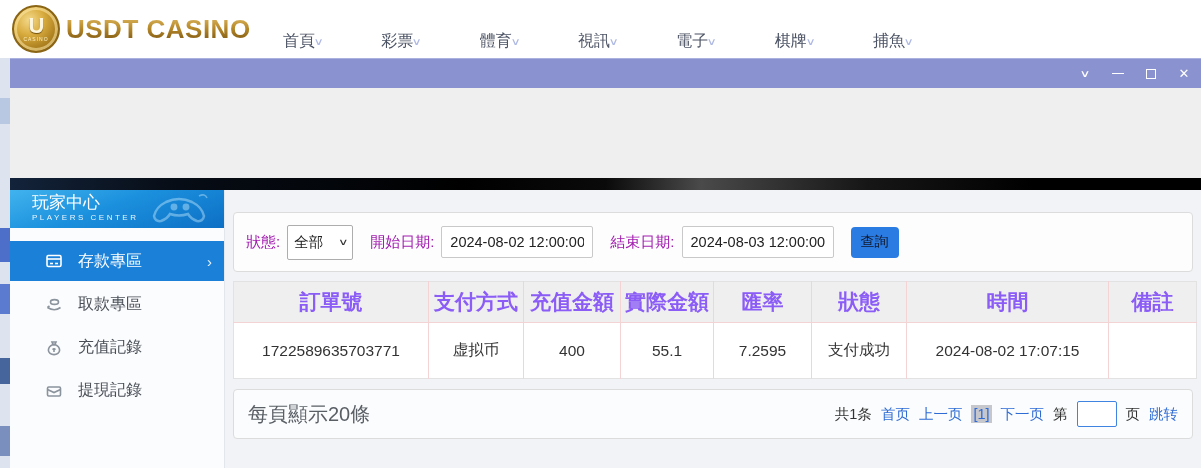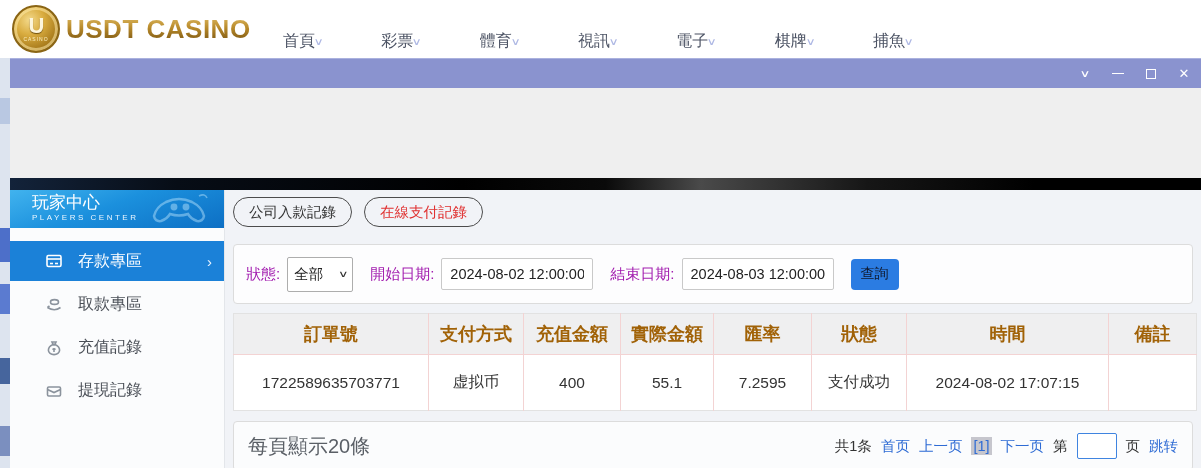--- a/index.html
+++ b/index.html
@@ -254,10 +254,6 @@
 
     <main class="main">
 
-      <div class="tabs">
-        <button class="tab-pill default">公司入款記錄</button>
-        <button class="tab-pill alt">在線支付記錄</button>
-      </div>
 
       <div class="filter-box">
         <span class="f-label">狀態:</span>

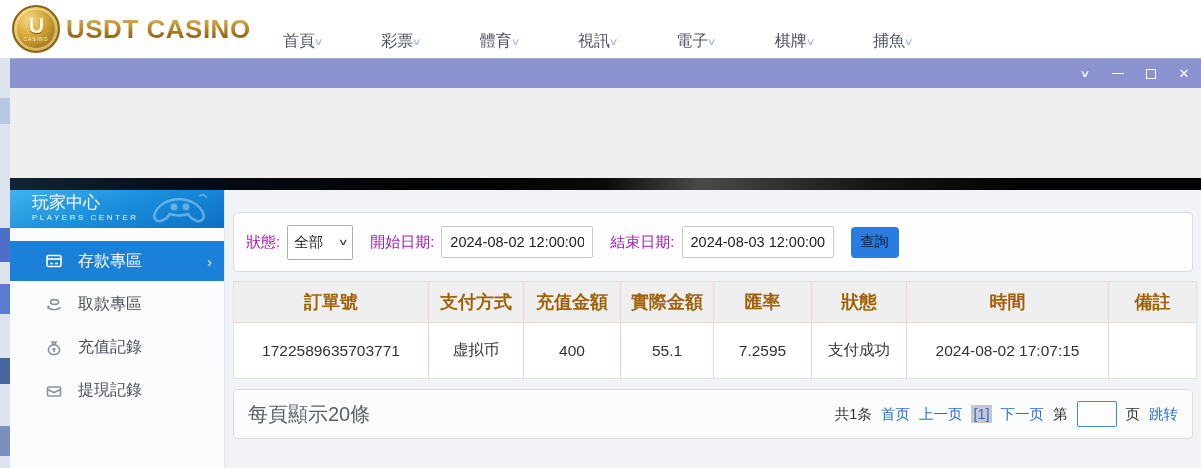--- a/index.html
+++ b/index.html
@@ -96,7 +96,7 @@
 
   .records-table { margin-top: 9px; width: 963px; border-collapse: collapse; background: #fff;
                    border: 1px solid #e2e2e2; table-layout: fixed; }
-  .records-table th { height: 41px; background: #efeff0; font-size: 18px; font-weight: bold; color: #a16207;
+  .records-table th { height: 41px; background: #efeff0; font-size: 21px; font-weight: bold; color: #8b5cf6;
                       border-left: 1px solid #f3d3d3; }
   .records-table td { height: 56px; font-size: 15.5px; color: #333; text-align: center;
                       border-left: 1px solid #f3d3d3; border-top: 1px solid #f3d3d3; }

